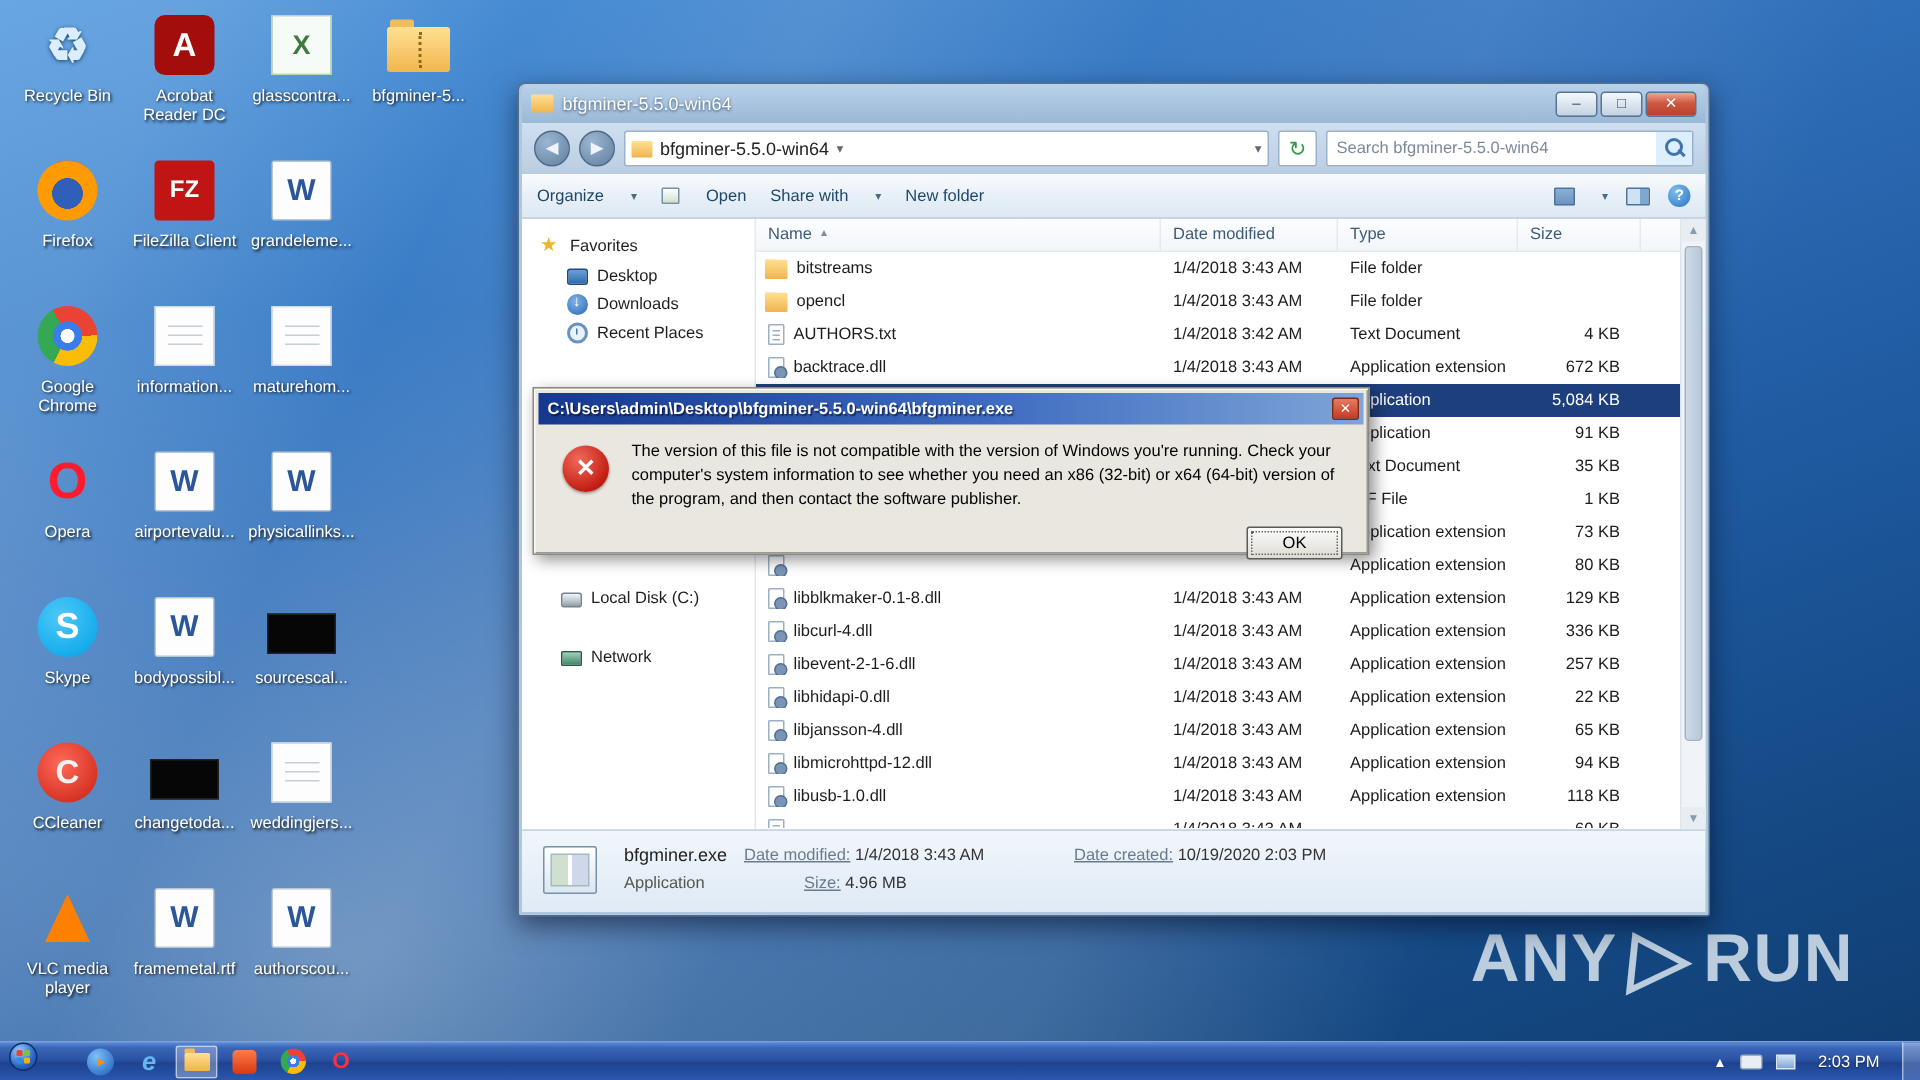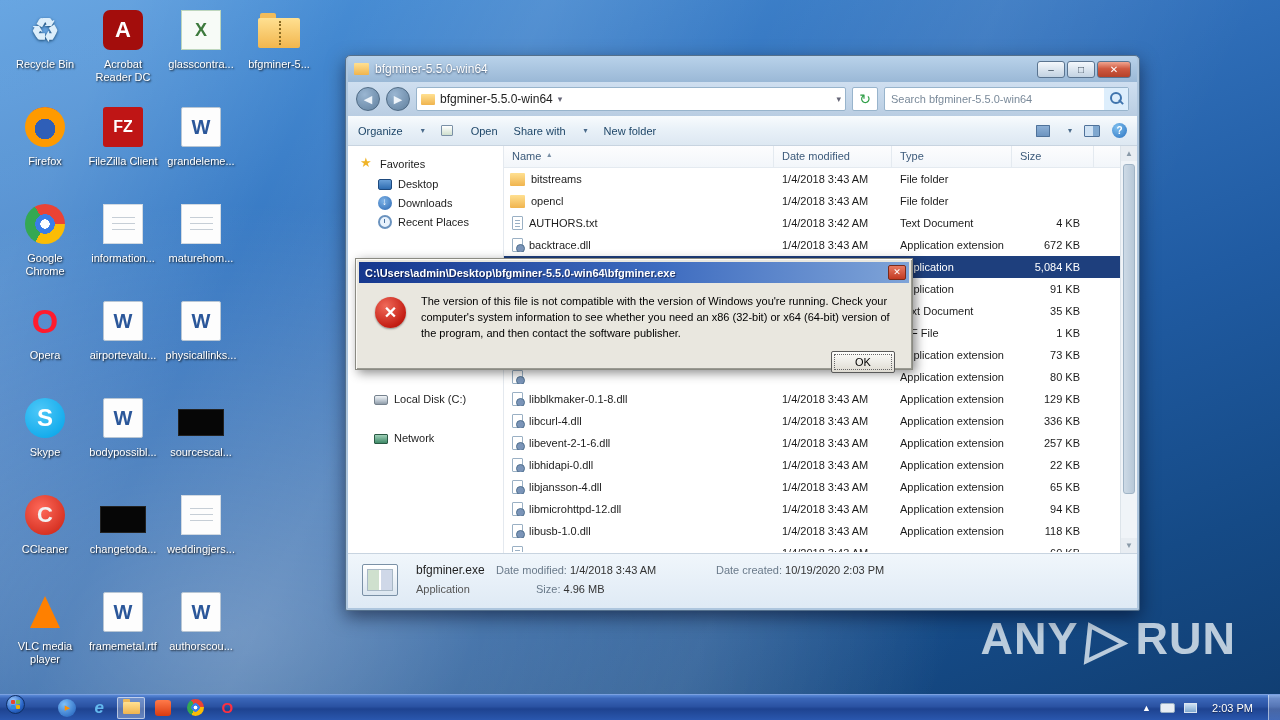--- a/index.html
+++ b/index.html
@@ -133,7 +133,7 @@
   .d-cre { position:absolute; left:368px; top:10px; }
   .d-type { position:absolute; left:68px; top:29px; color:#555; }
   .d-size { position:absolute; left:188px; top:29px; }
-  .dlabel { color:#6a7a8a; }
+  .dlabel { color:#6a7a8a;text-decoration:underline; }
 
   
   .dialog { position:absolute; left:355px; top:258px; width:558px; height:112px; z-index:20;

